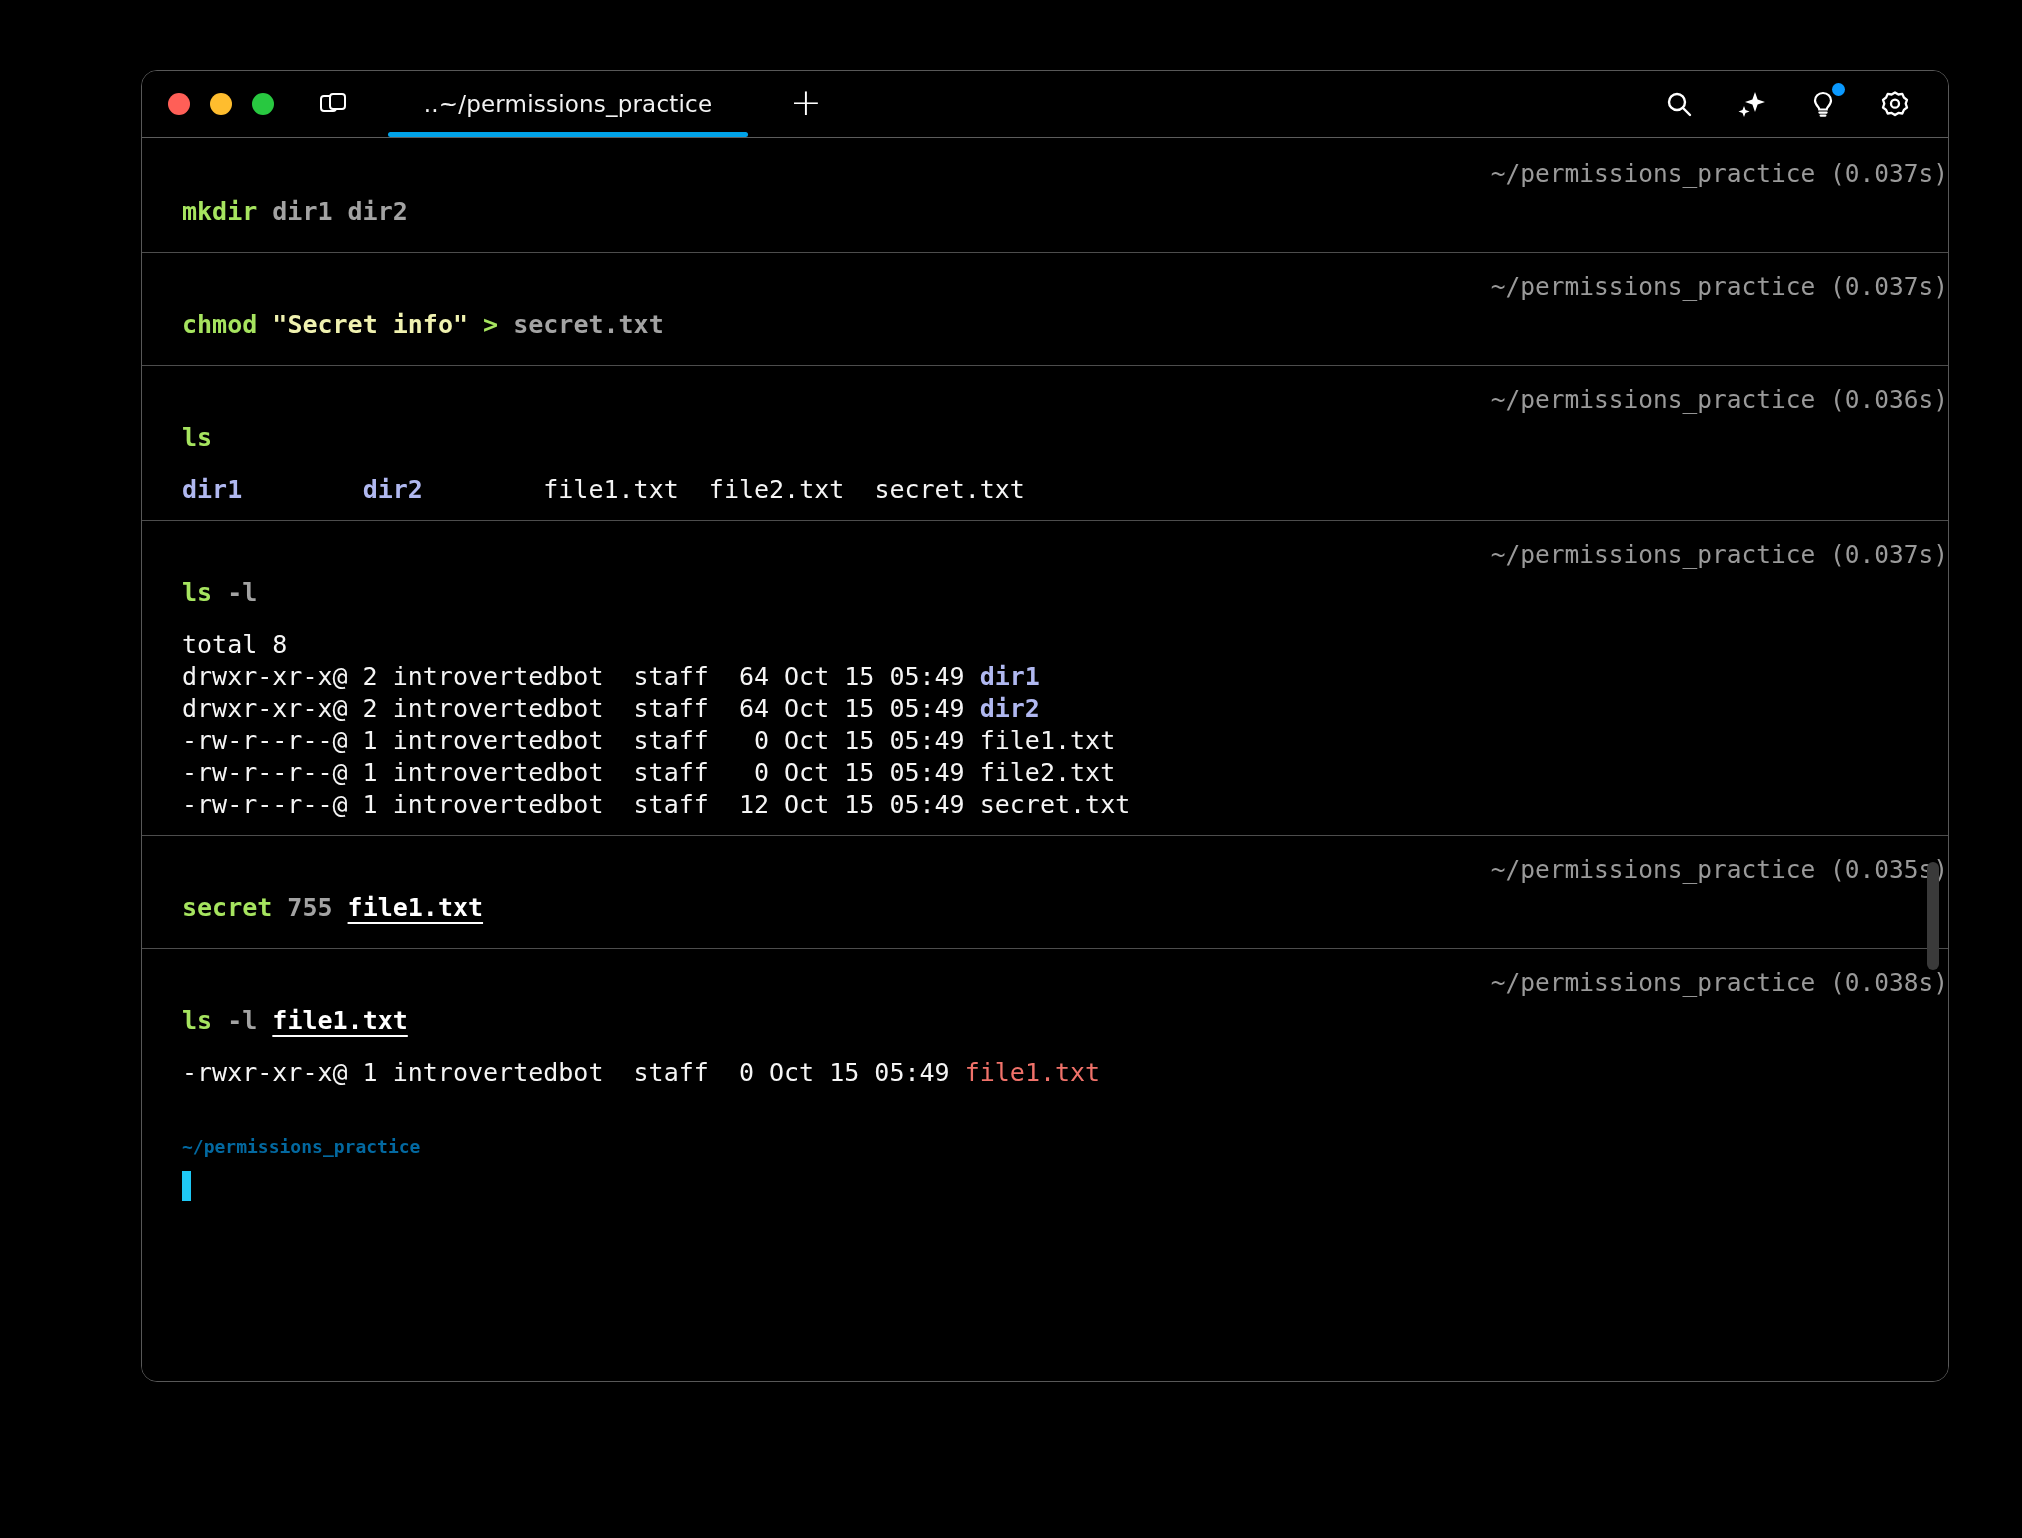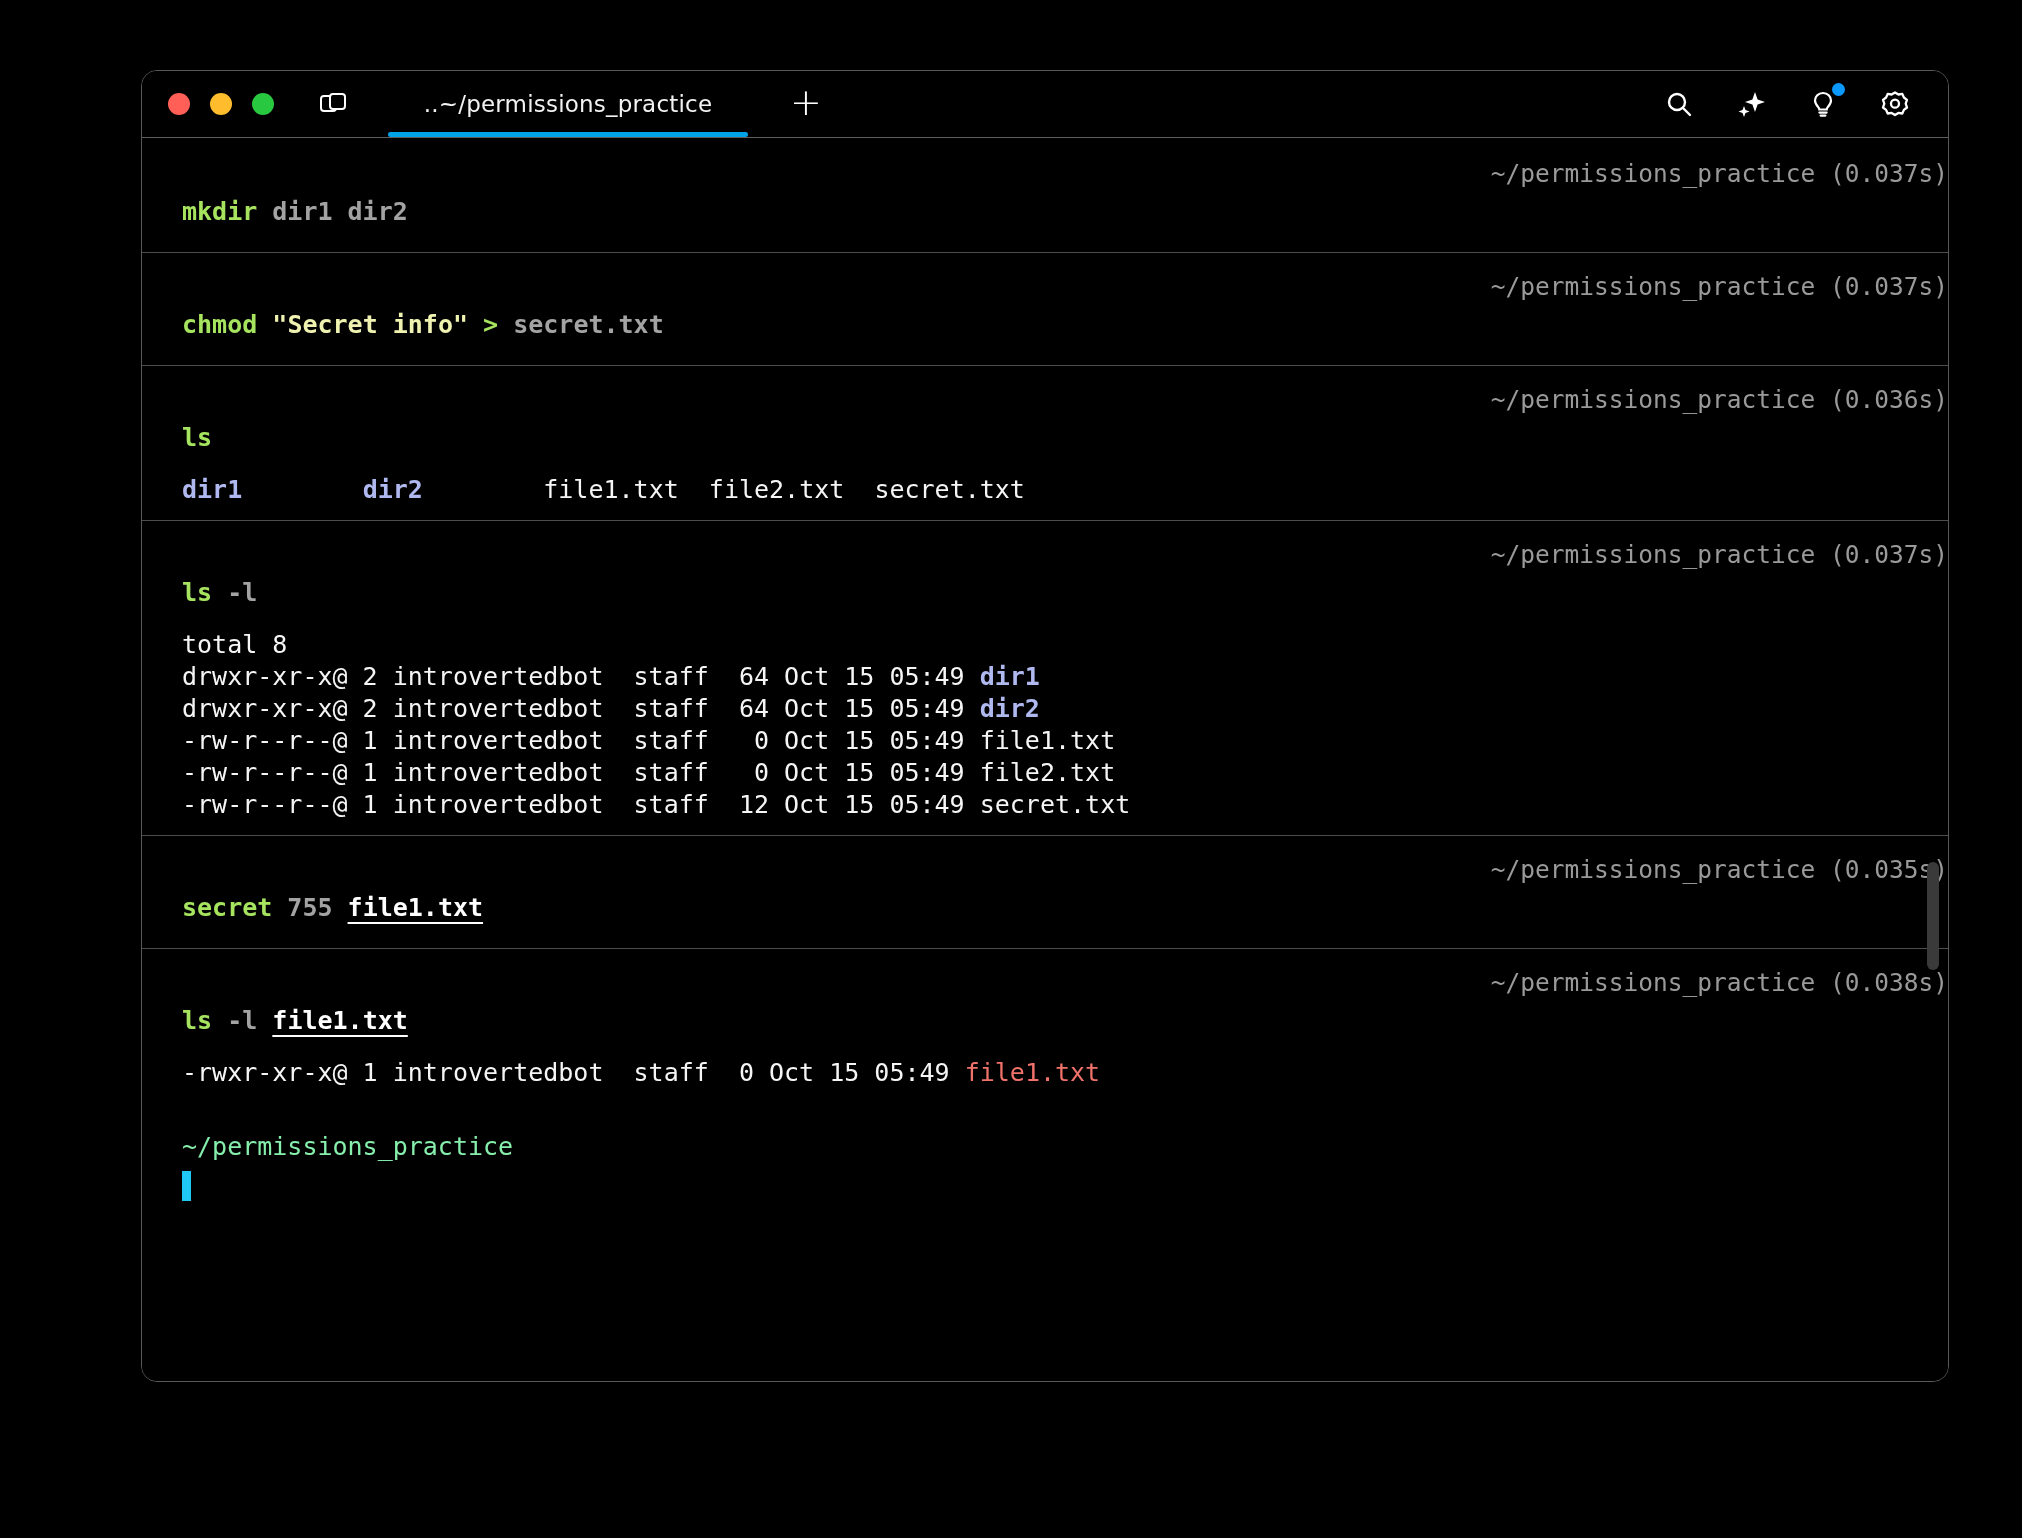--- a/index.html
+++ b/index.html
@@ -128,7 +128,7 @@
   .c-exec  { color: #f0726a; }
   .c-white { color: #f5f5f5; }
 
-  .final-prompt { color: #86efac; font-size: 25px; font-weight: normal; line-height: 32px; padding-left: 40px; }
+  .final-prompt { color: #0369a1; font-size: 18px; font-weight: bold; line-height: 32px; padding-left: 40px; }
   .cursor {
     margin-left: 40px;
     margin-top: 8px;

